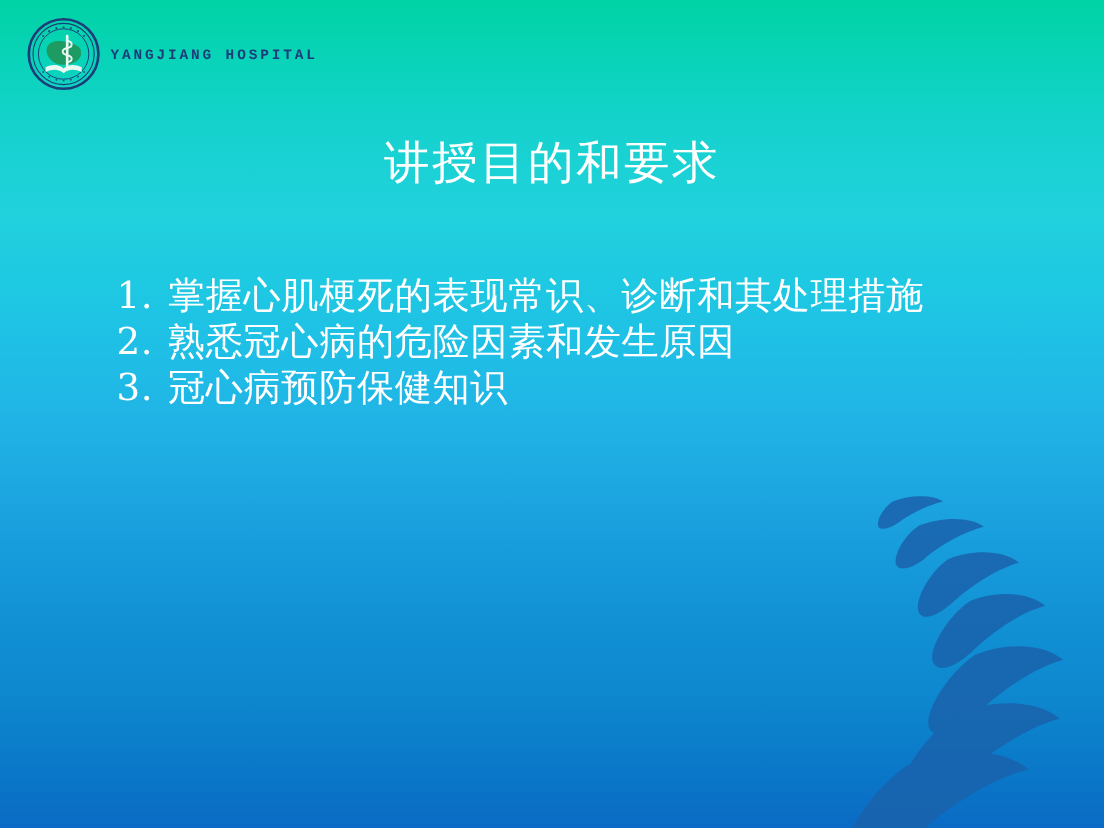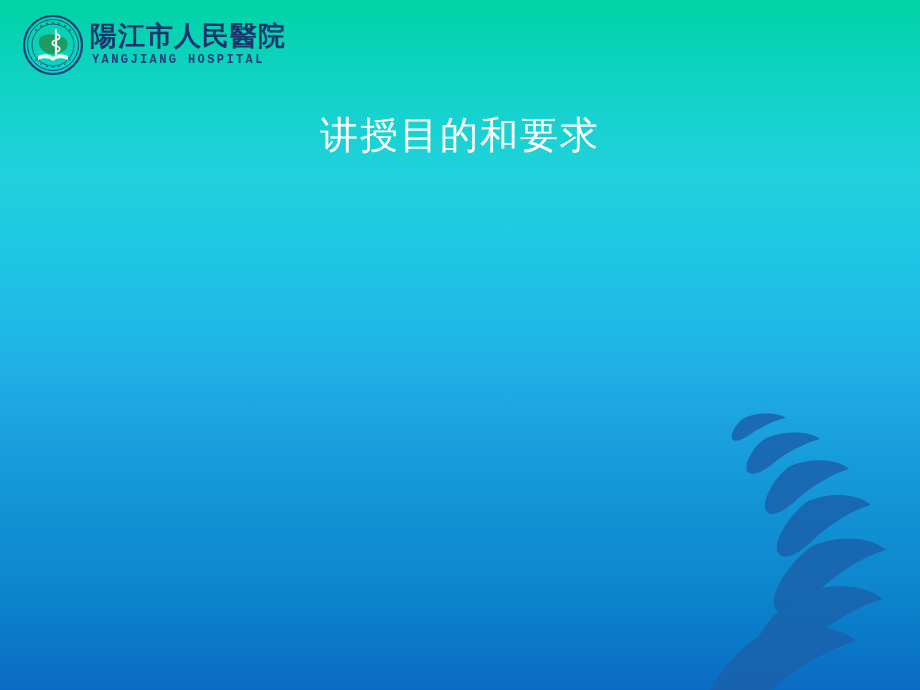--- a/index.html
+++ b/index.html
@@ -184,7 +184,6 @@
       <path d="M16 42 C22 39 28 40 31 43 C34 40 40 39 46 42 L46 46 C40 43 34 44 31 47 C28 44 22 43 16 46 Z" fill="#eafaf2"></path>
     </svg>
     <div class="logo-wordmark">
-      <div class="logo-cn">陽江市人民醫院</div>
       <div class="logo-en">YANGJIANG HOSPITAL</div>
     </div>
   </div>

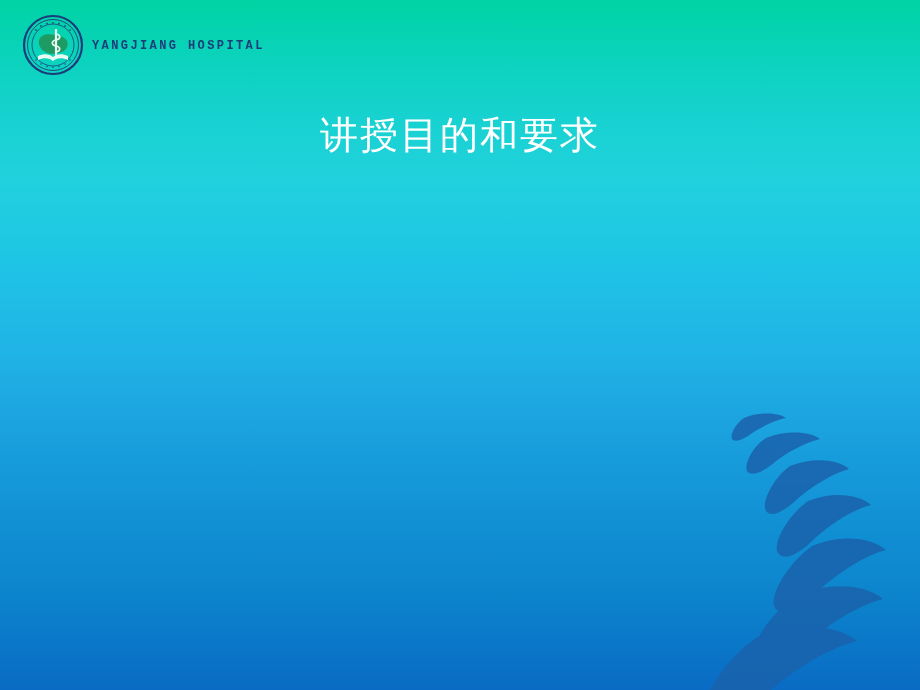--- a/index.html
+++ b/index.html
@@ -190,6 +190,20 @@
 
   <div class="slide-title">讲授目的和要求</div>
 
+  <ul class="body-list">
+    <li>
+      <span class="li-num">1.</span>
+      <span>掌握心肌梗死的表现常识、诊断和其处理措施</span>
+    </li>
+    <li>
+      <span class="li-num">2.</span>
+      <span>熟悉冠心病的危险因素和发生原因</span>
+    </li>
+    <li>
+      <span class="li-num">3.</span>
+      <span>冠心病预防保健知识</span>
+    </li>
+  </ul>
 
 </div>
 

